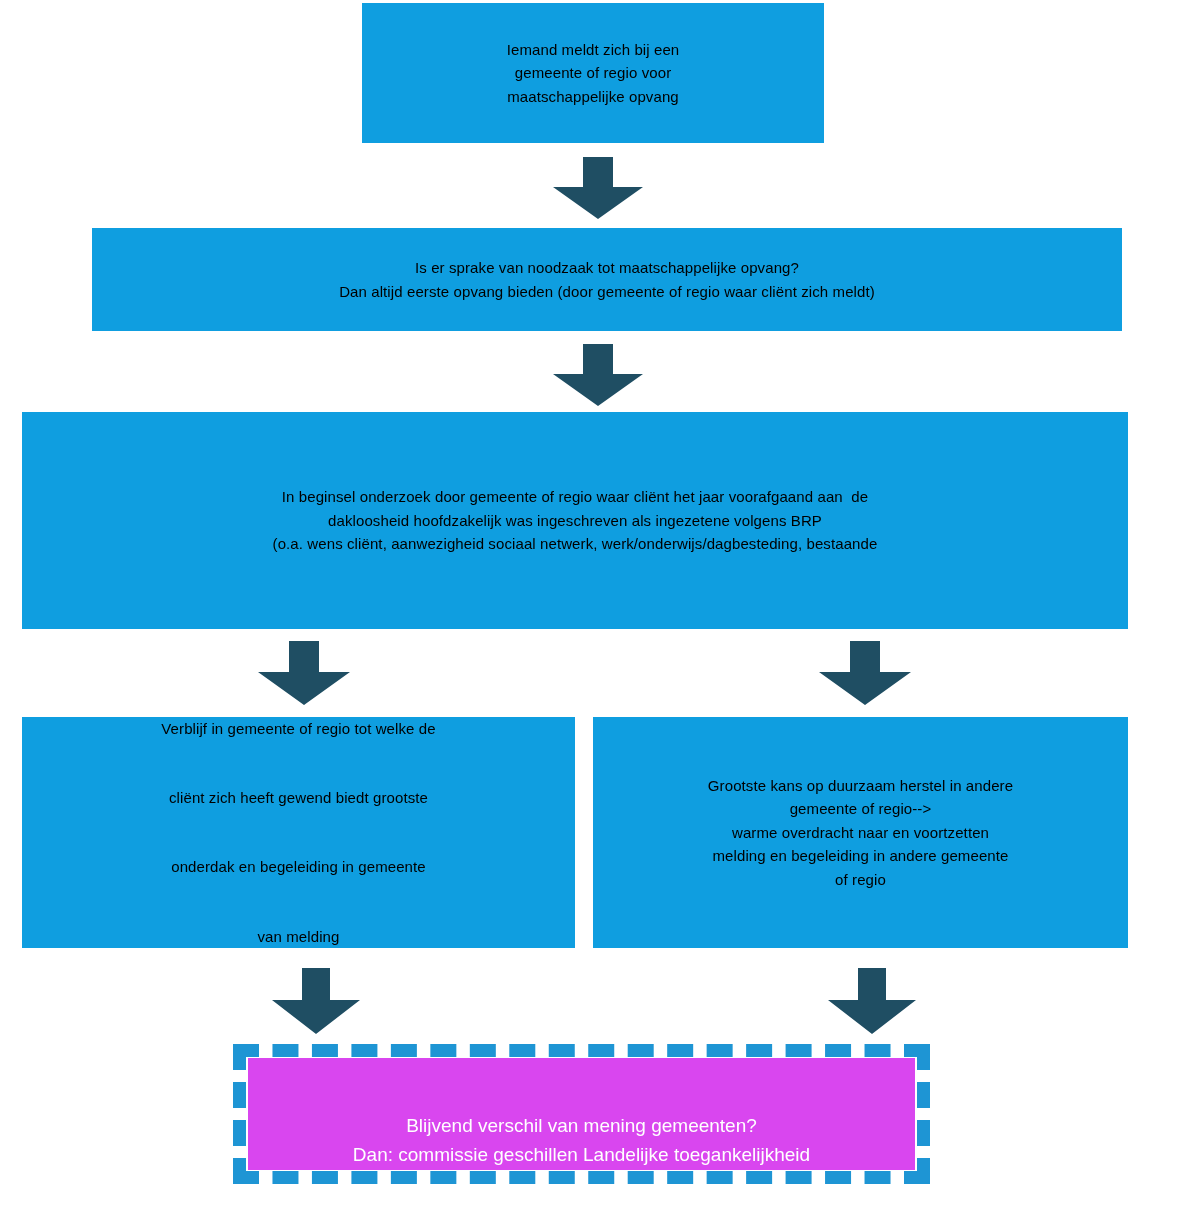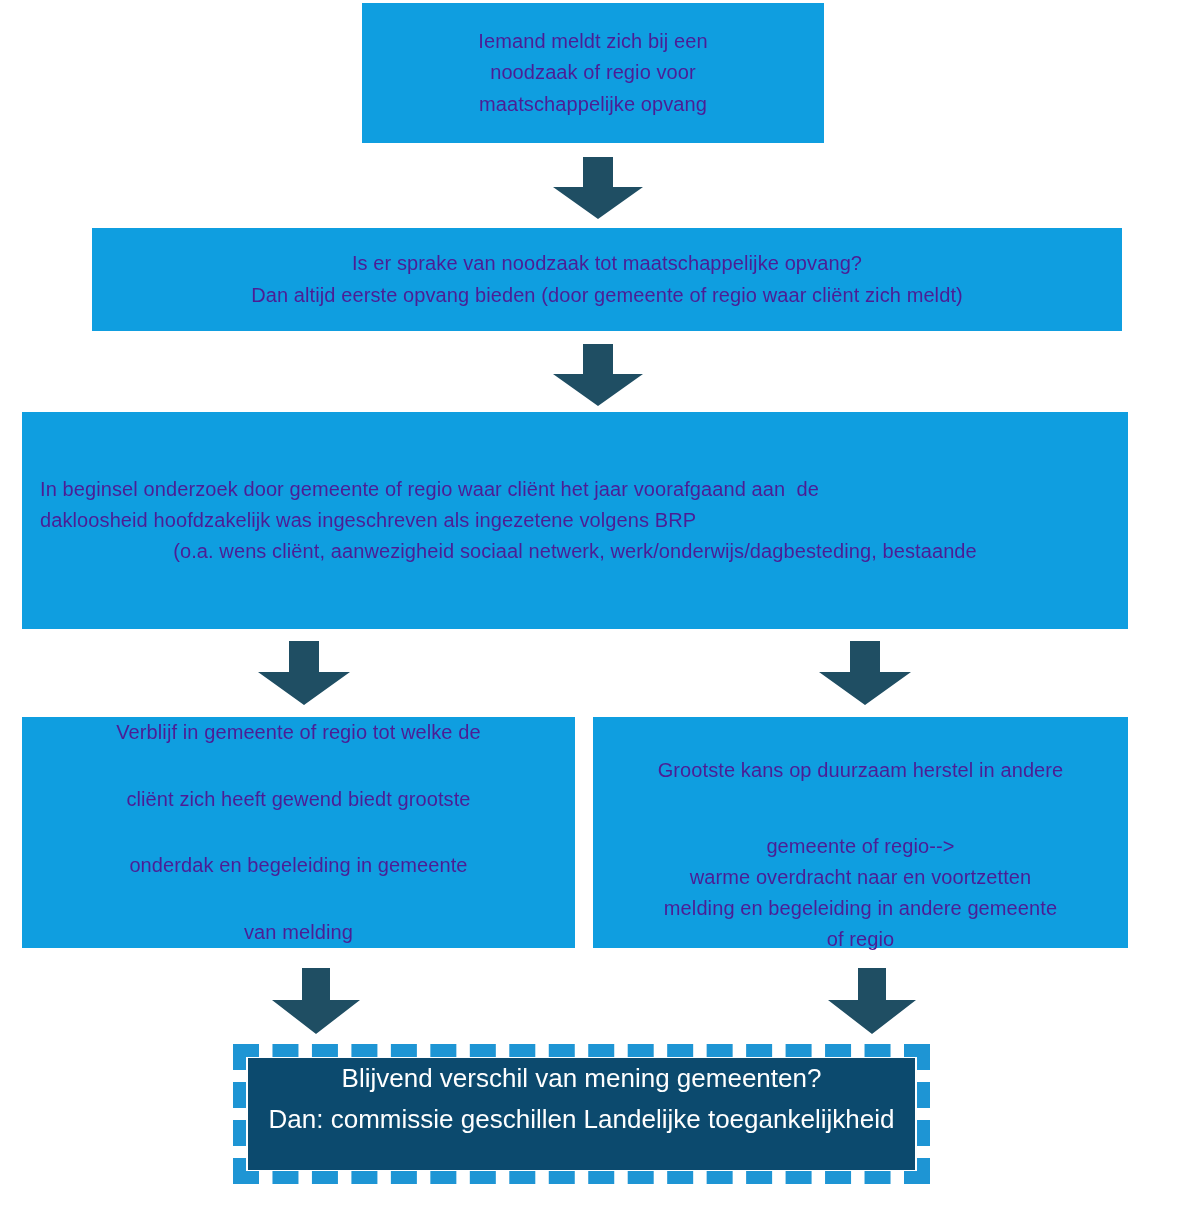--- a/index.html
+++ b/index.html
@@ -24,11 +24,11 @@
     position: absolute;
     box-sizing: border-box;
     background: #0F9EE0;
-    color: #4c1d95;
+    color: #000000;
     display: flex;
     flex-direction: column;
     justify-content: center;
-    font-size: 20px;
+    font-size: 15px;
     line-height: 1.56;
     letter-spacing: 0.1px;
     -webkit-font-smoothing: antialiased;

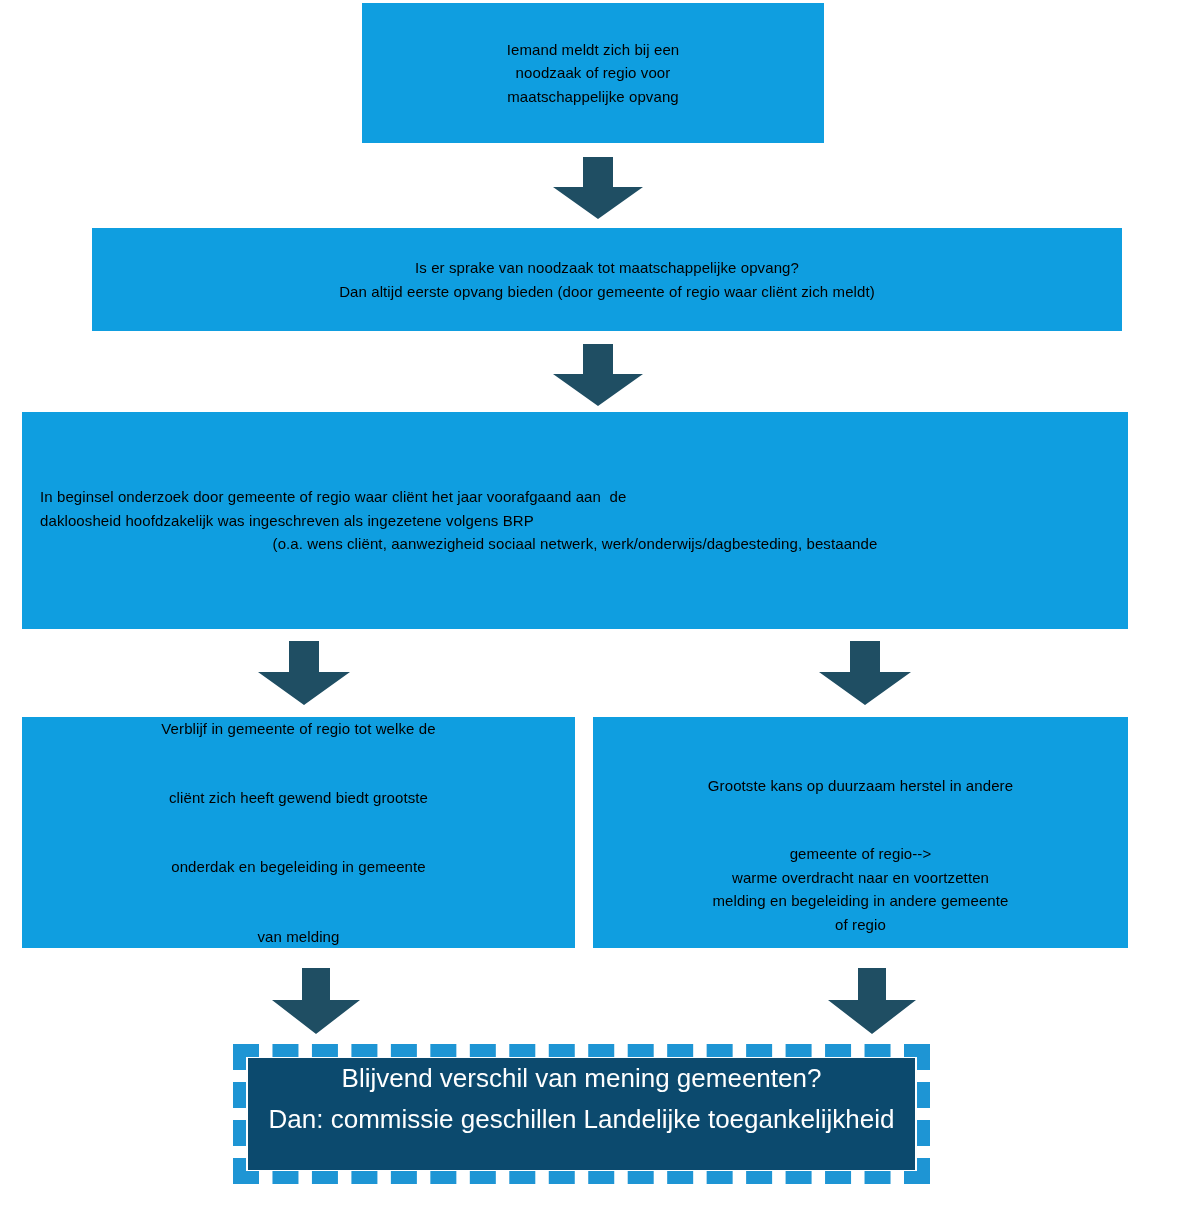--- a/index.html
+++ b/index.html
@@ -122,7 +122,7 @@
 
   <div class="node center" id="node-start">
     <span class="line">Iemand meldt zich bij een</span>
-    <span class="line">noodzaak of regio voor</span>
+    <span class="line">gemeente of regio voor</span>
     <span class="line">maatschappelijke opvang</span>
   </div>
 

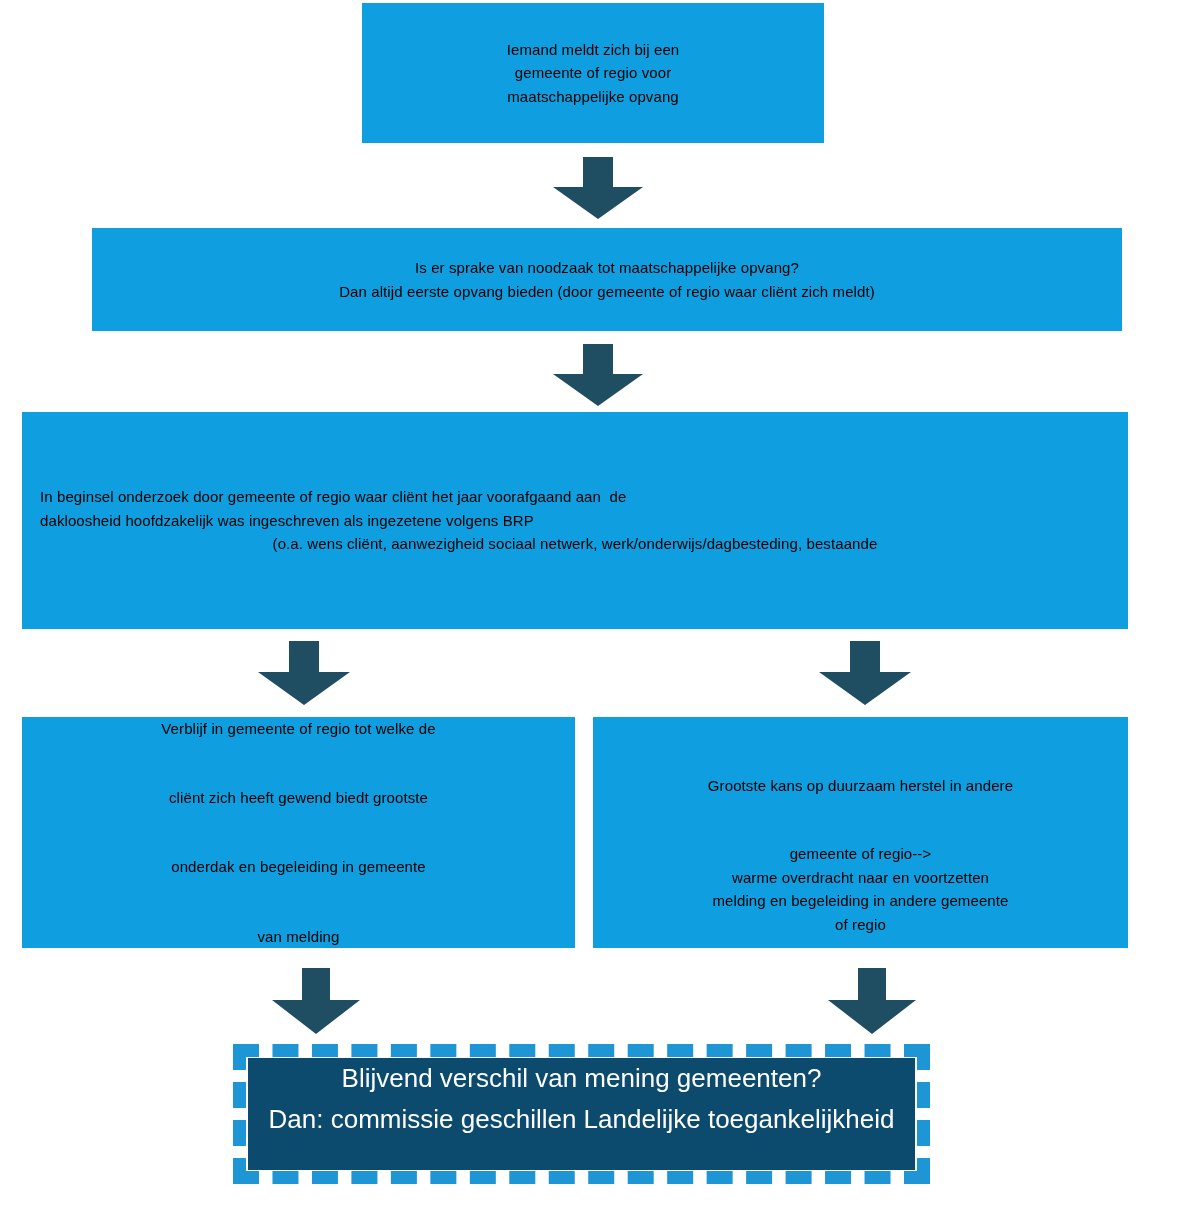--- a/index.html
+++ b/index.html
@@ -54,6 +54,7 @@
   #node-research {
     left: 22px; top: 412px; width: 1106px; height: 217px;
     padding: 8px 18px;
+    align-items: center;
   }
   #node-research .l1,
   #node-research .l2 { text-align: left; }

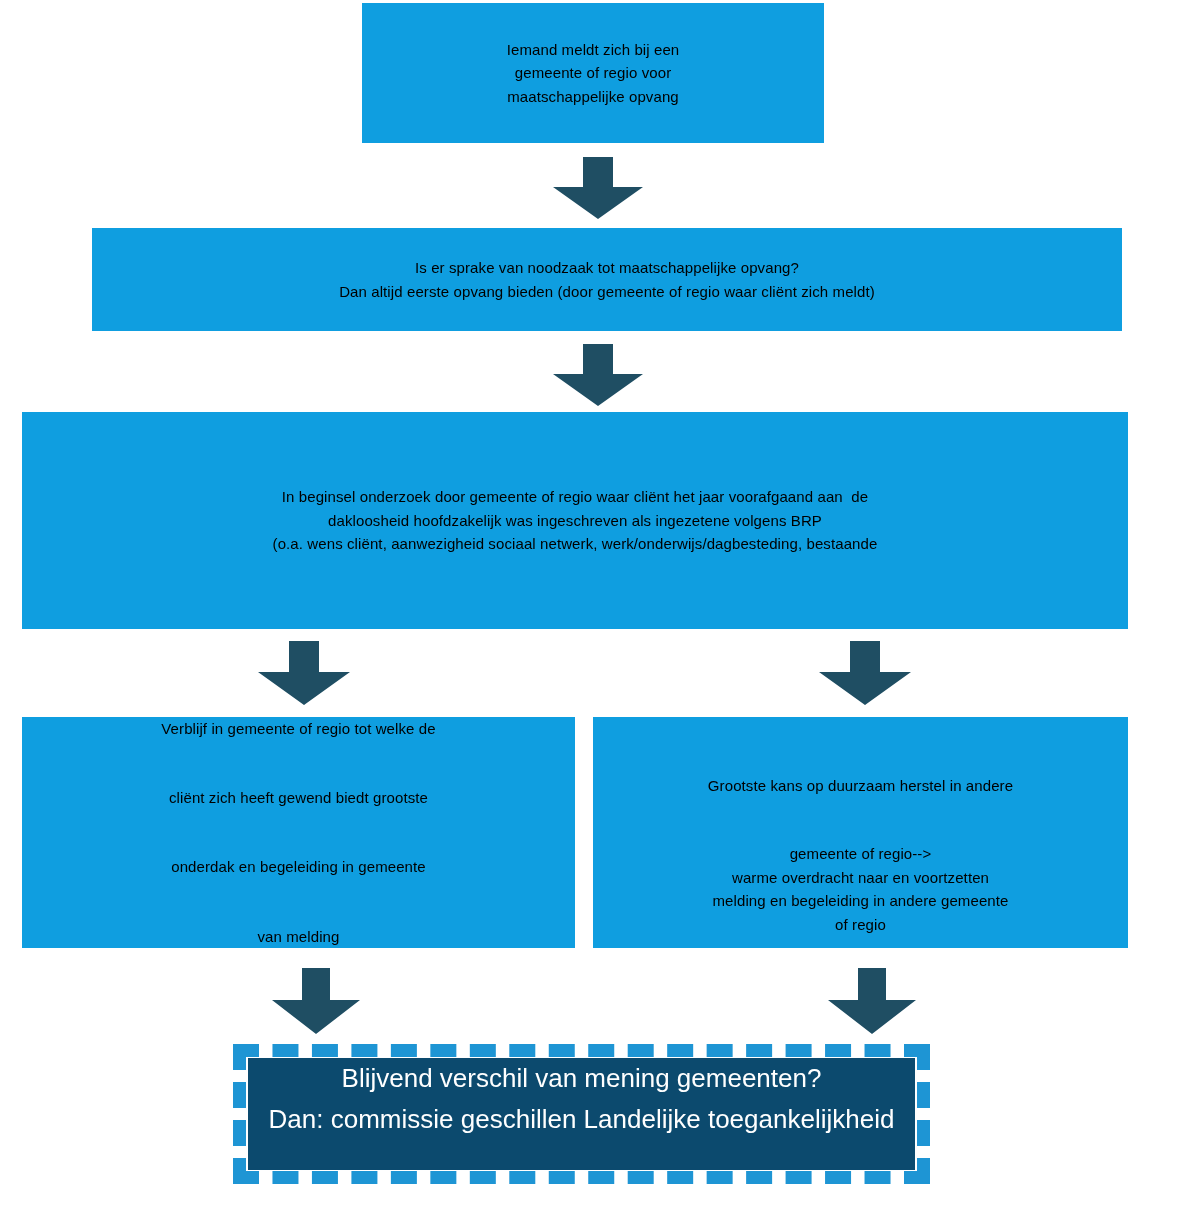--- a/index.html
+++ b/index.html
@@ -75,7 +75,7 @@
     padding: 0 18px;
   }
   #node-transfer .r1,
-  #node-transfer .r2 { text-align: center; margin-top: 45px; }
+  #node-transfer .r2 { text-align: center; }
   #node-transfer .r3,
   #node-transfer .r4,
   #node-transfer .r5 { text-align: center; }

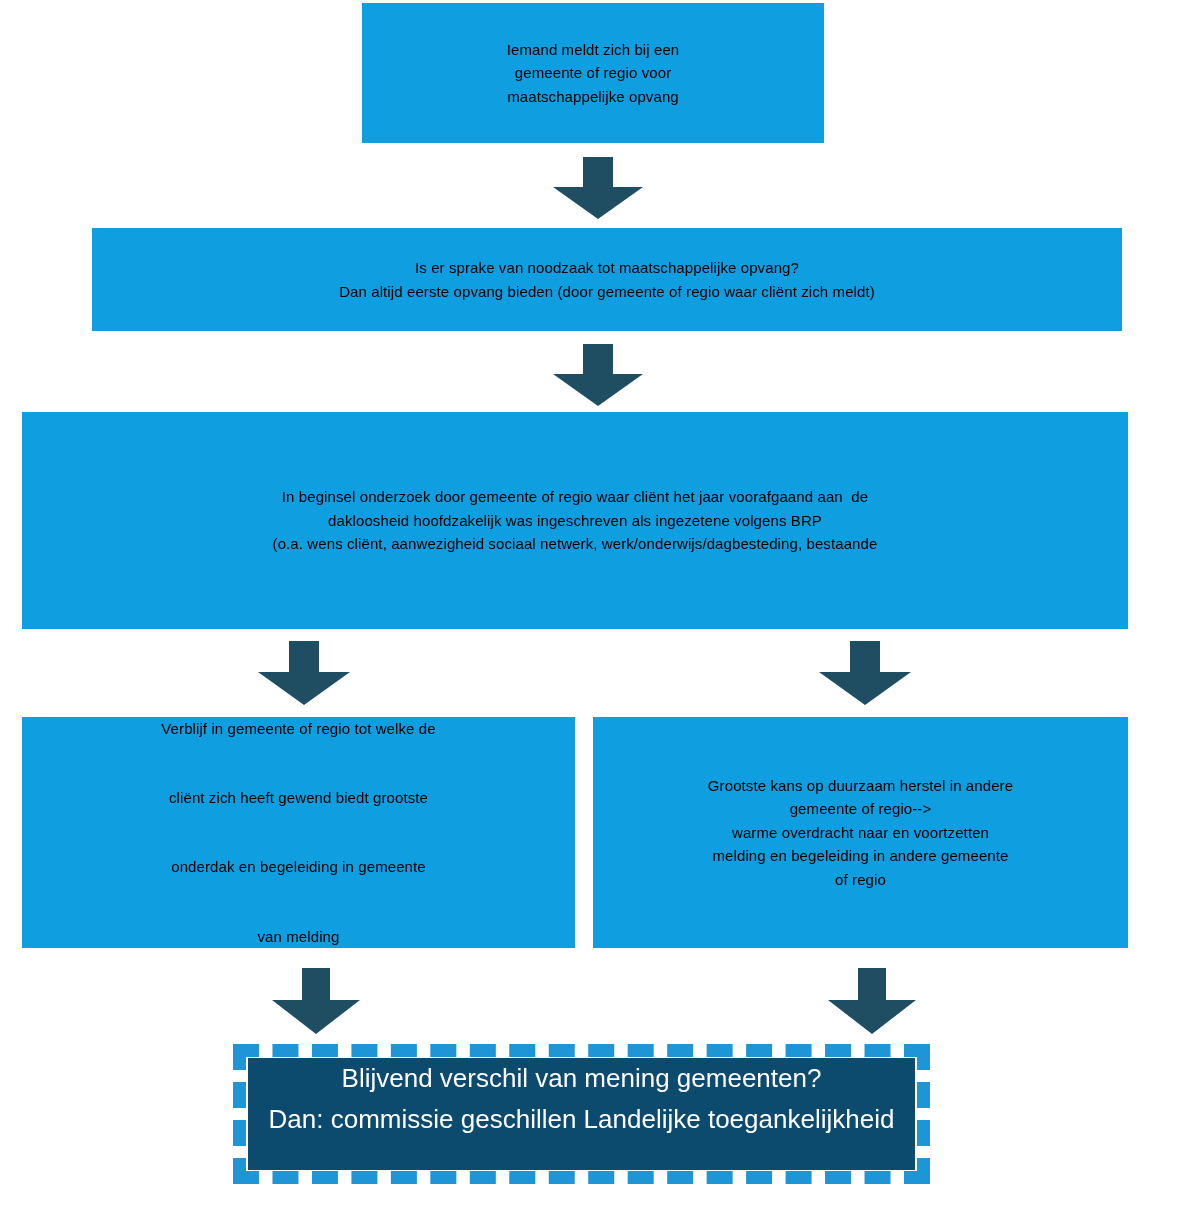--- a/index.html
+++ b/index.html
@@ -92,13 +92,13 @@
     position: absolute;
     left: 248px; top: 1058px; width: 667px; height: 112px;
     box-sizing: border-box;
-    background: #0c4a6e;
+    background: #d946ef;
     color: #ffffff;
     display: flex;
     flex-direction: column;
-    justify-content: flex-start;
+    justify-content: flex-end;
     text-align: center;
-    font-size: 26px;
+    font-size: 19px;
     line-height: 1.56;
     padding: 0 10px;
   }

